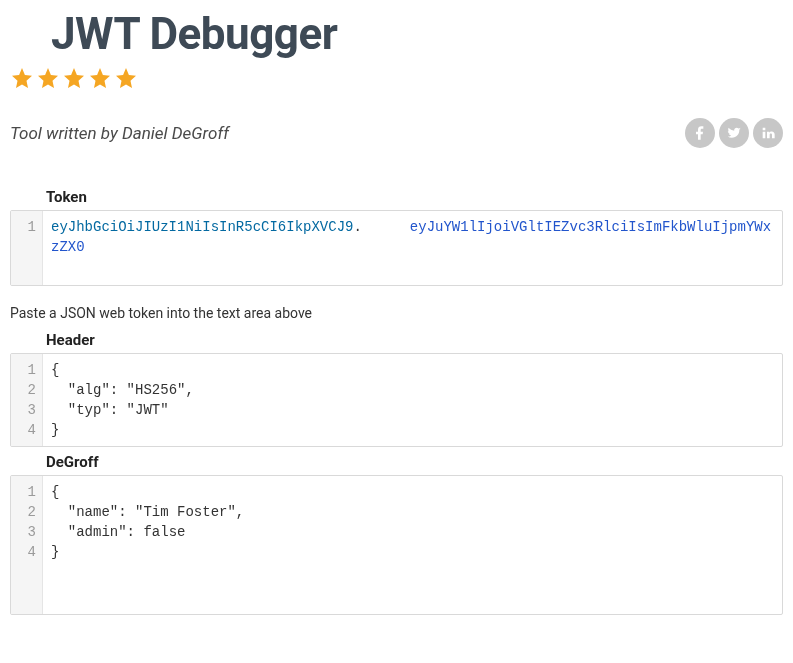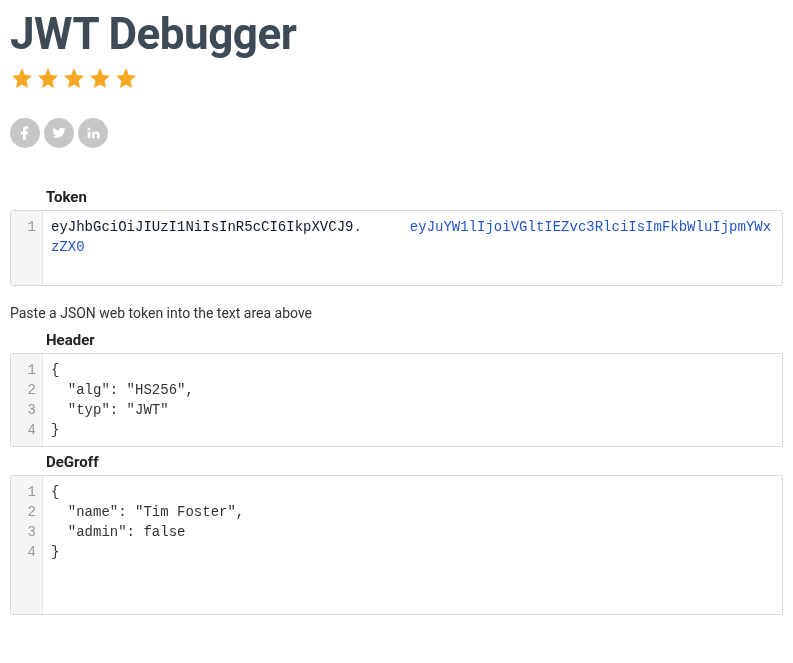--- a/index.html
+++ b/index.html
@@ -16,6 +16,7 @@
     color: #3e4a56;
     margin-bottom: 6px;
     letter-spacing: -0.5px;
+    margin-left: 41px;
   }
   .stars {
     display: flex;

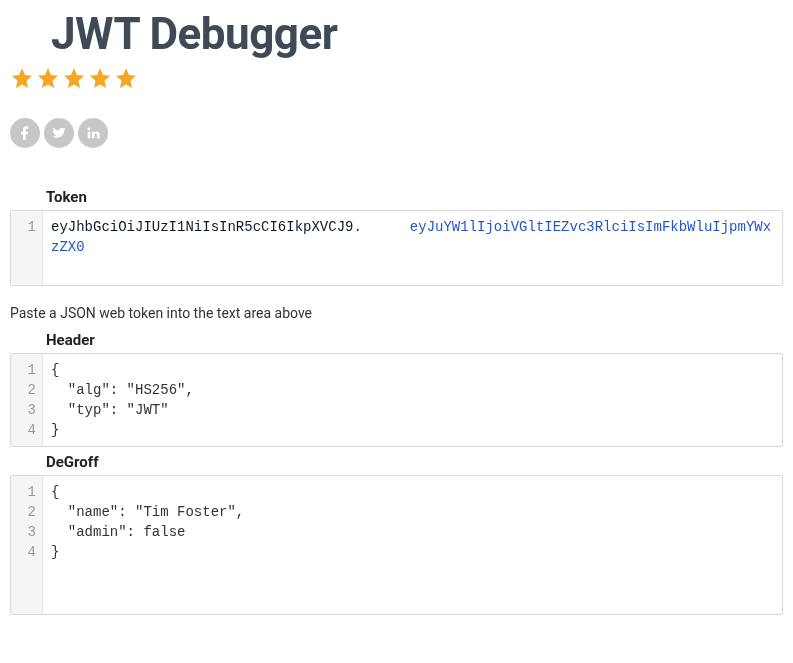--- a/index.html
+++ b/index.html
@@ -130,6 +130,7 @@
 </div>
 
 <div class="byline-row">
+  <div class="byline">Tool written by Daniel DeGroff</div>
   <div class="social">
     <div class="social-btn">
       <svg viewBox="0 0 24 24">

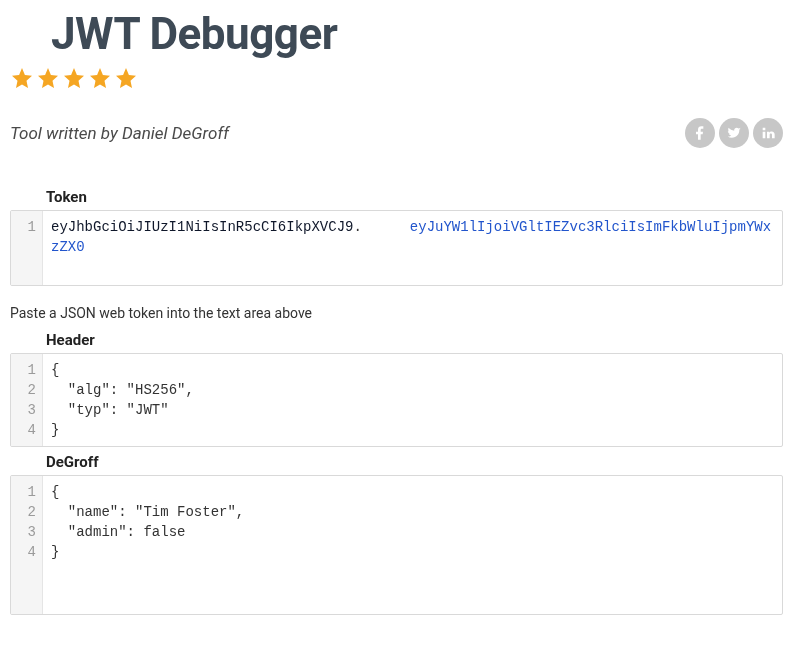--- a/index.html
+++ b/index.html
@@ -95,7 +95,7 @@
   .token-box { min-height: 76px; }
   .header-box { min-height: 80px; }
   .payload-box { min-height: 140px; }
-  .tok-header { color: #0f172a; }
+  .tok-header { color: #0369a1; }
   .tok-dot { color: #333; }
   .tok-payload { color: #2255cc; margin-left: 48px; }
   .helper {

